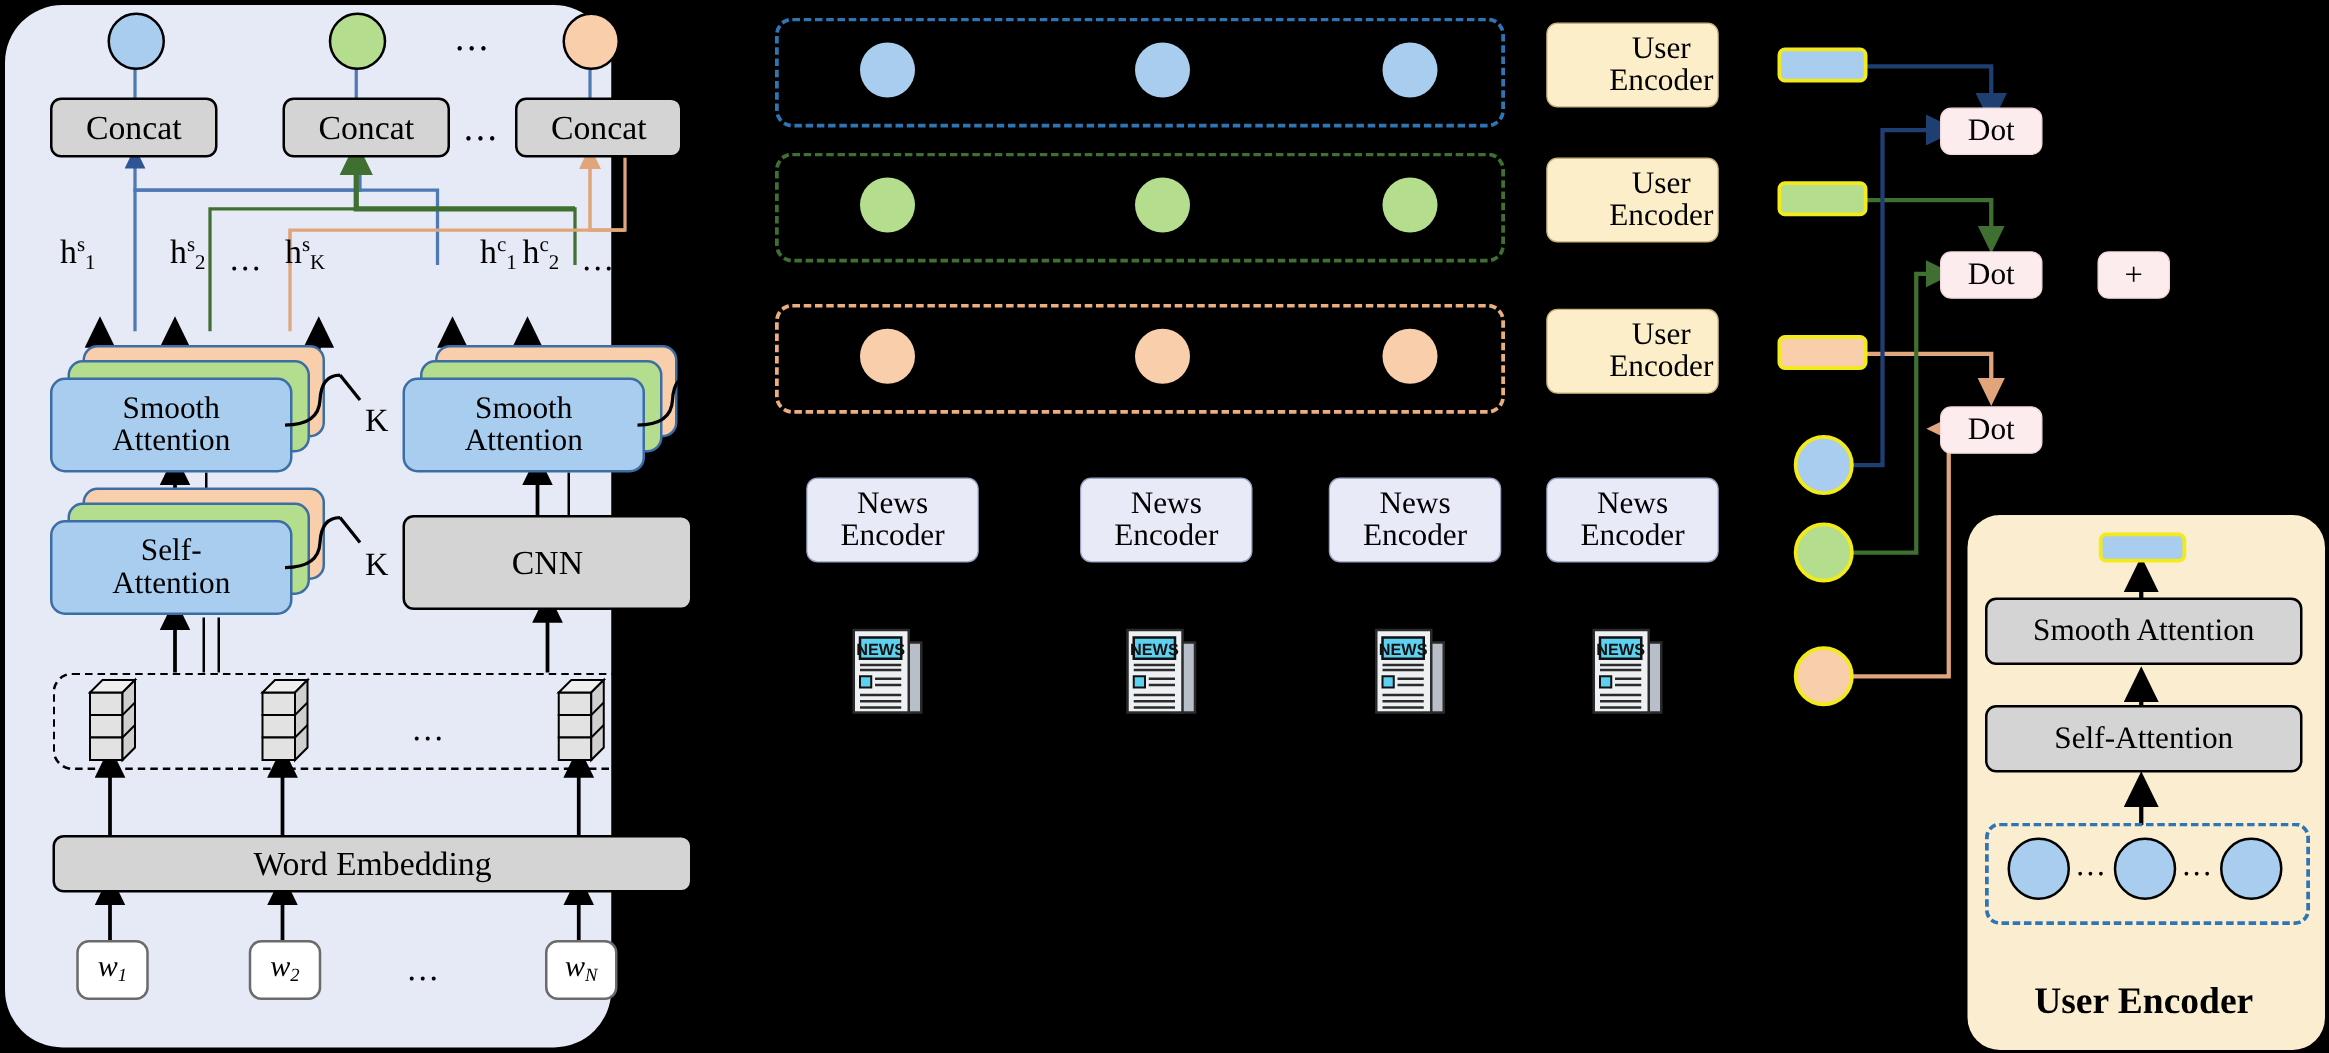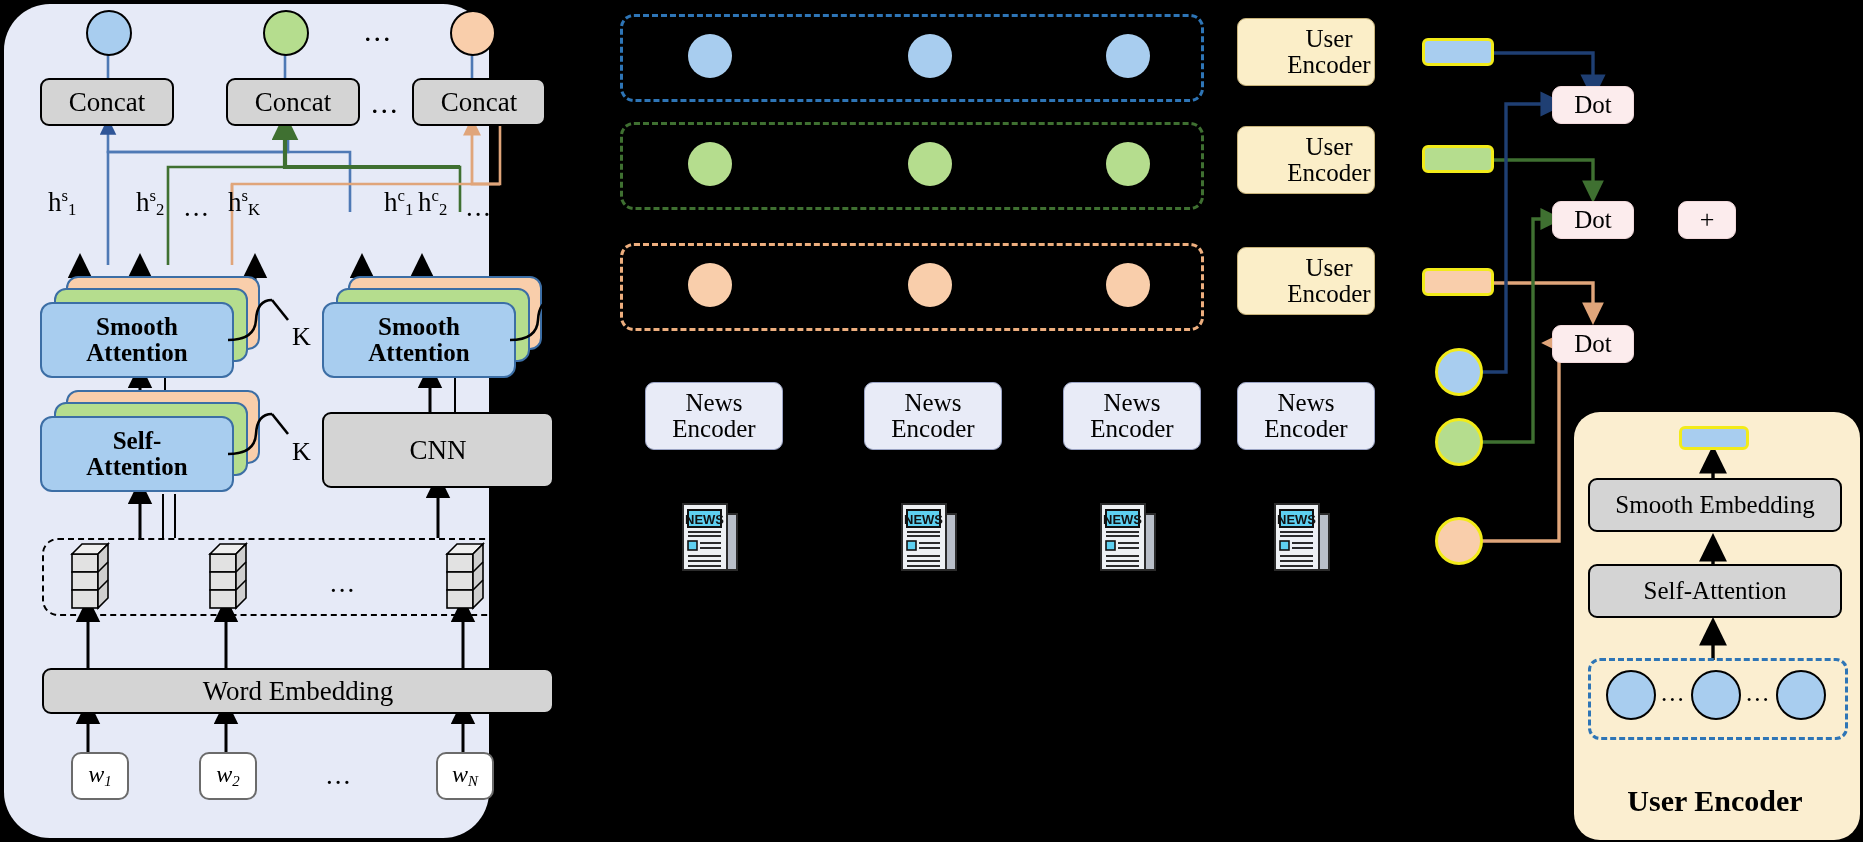--- a/index.html
+++ b/index.html
@@ -29,7 +29,7 @@
   .wbox{position:absolute;width:54px;height:44px;border-radius:10px;background:#fff;
         border:2px solid #6b6b6b;display:flex;align-items:center;justify-content:center;
         font-style:italic;font-size:24px;}
-  .stack{position:absolute;font-weight:bold;}
+  .stack{position:absolute;}
   .stack .lyr{position:absolute;border-radius:12px;box-sizing:border-box;}
   .news-ico{position:absolute;width:74px;height:72px;}
   .kmark{position:absolute;font-size:26px;}

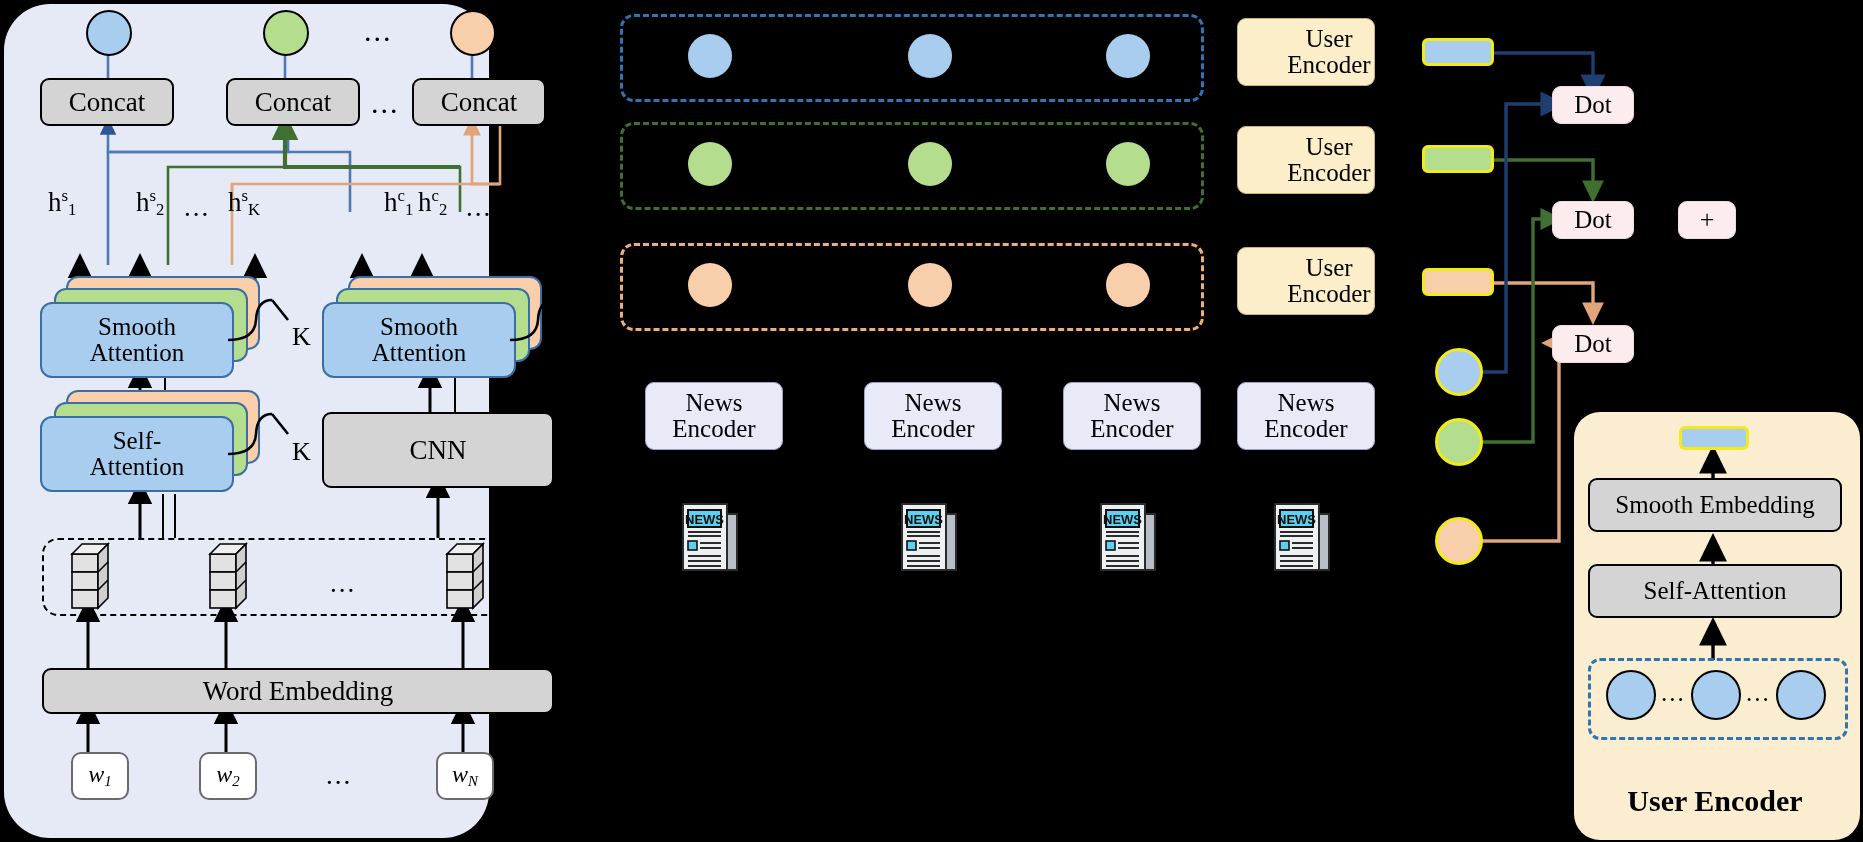--- a/index.html
+++ b/index.html
@@ -381,7 +381,7 @@
 <div class="ycirc" style="left:1435px;top:517px;width:48px;height:48px;background:#f9ceab;"></div>
 
 <div class="vecbar" style="left:1679px;top:426px;width:70px;height:24px;background:#a8cdef;"></div>
-<div class="box rnd grey" style="left:1588px;top:478px;width:254px;height:54px;font-size:25px;">Smooth Embedding</div>
+<div class="box rnd grey" style="left:1588px;top:478px;width:254px;height:54px;font-size:25px;">Smooth Attention</div>
 <div class="box rnd grey" style="left:1588px;top:564px;width:254px;height:54px;font-size:25px;">Self-Attention</div>
 <div class="abs" style="left:1588px;top:658px;width:254px;height:76px;border:3px dashed #2e75b6;border-radius:12px;"></div>
 <div class="circ" style="left:1606px;top:670px;width:50px;height:50px;background:#a8cdef;border:2.4px solid #000;"></div>

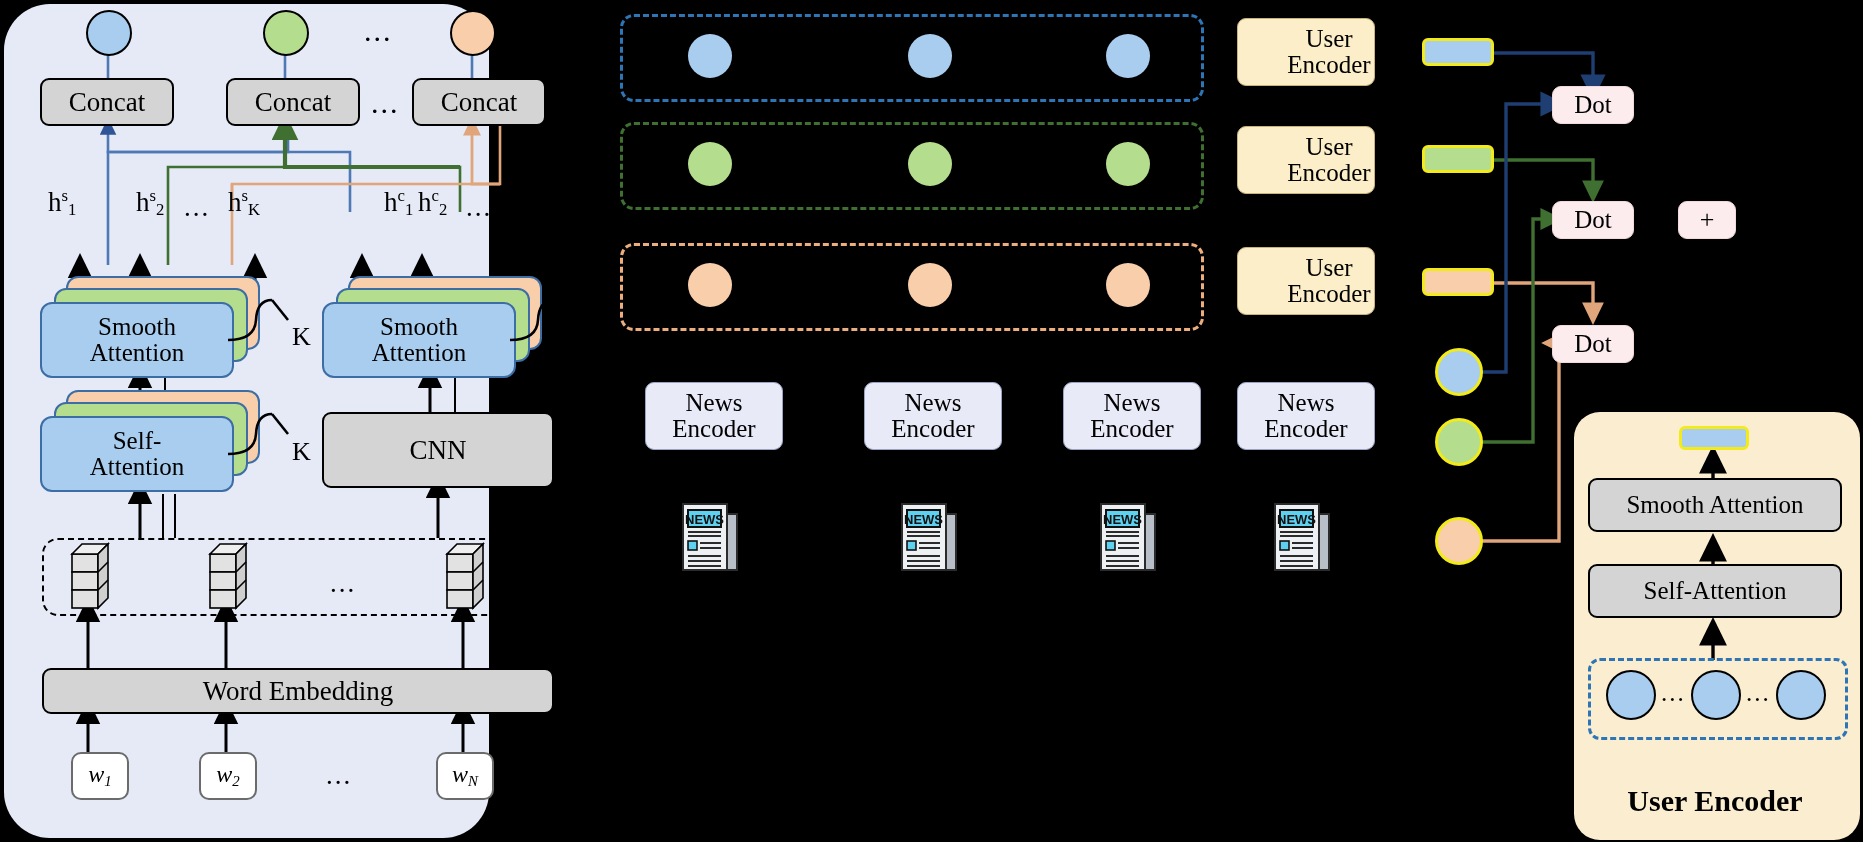--- a/index.html
+++ b/index.html
@@ -238,7 +238,7 @@
 
 <div class="box rnd grey" style="left:42px;top:668px;width:512px;height:46px;font-size:27px;">Word Embedding</div>
 
-<div class="wbox" style="left:71px;top:752px;">
+<div class="wbox" style="left:61px;top:752px;">
   <span>w<span class="sub">1</span></span>
 </div>
 <div class="wbox" style="left:199px;top:752px;">

